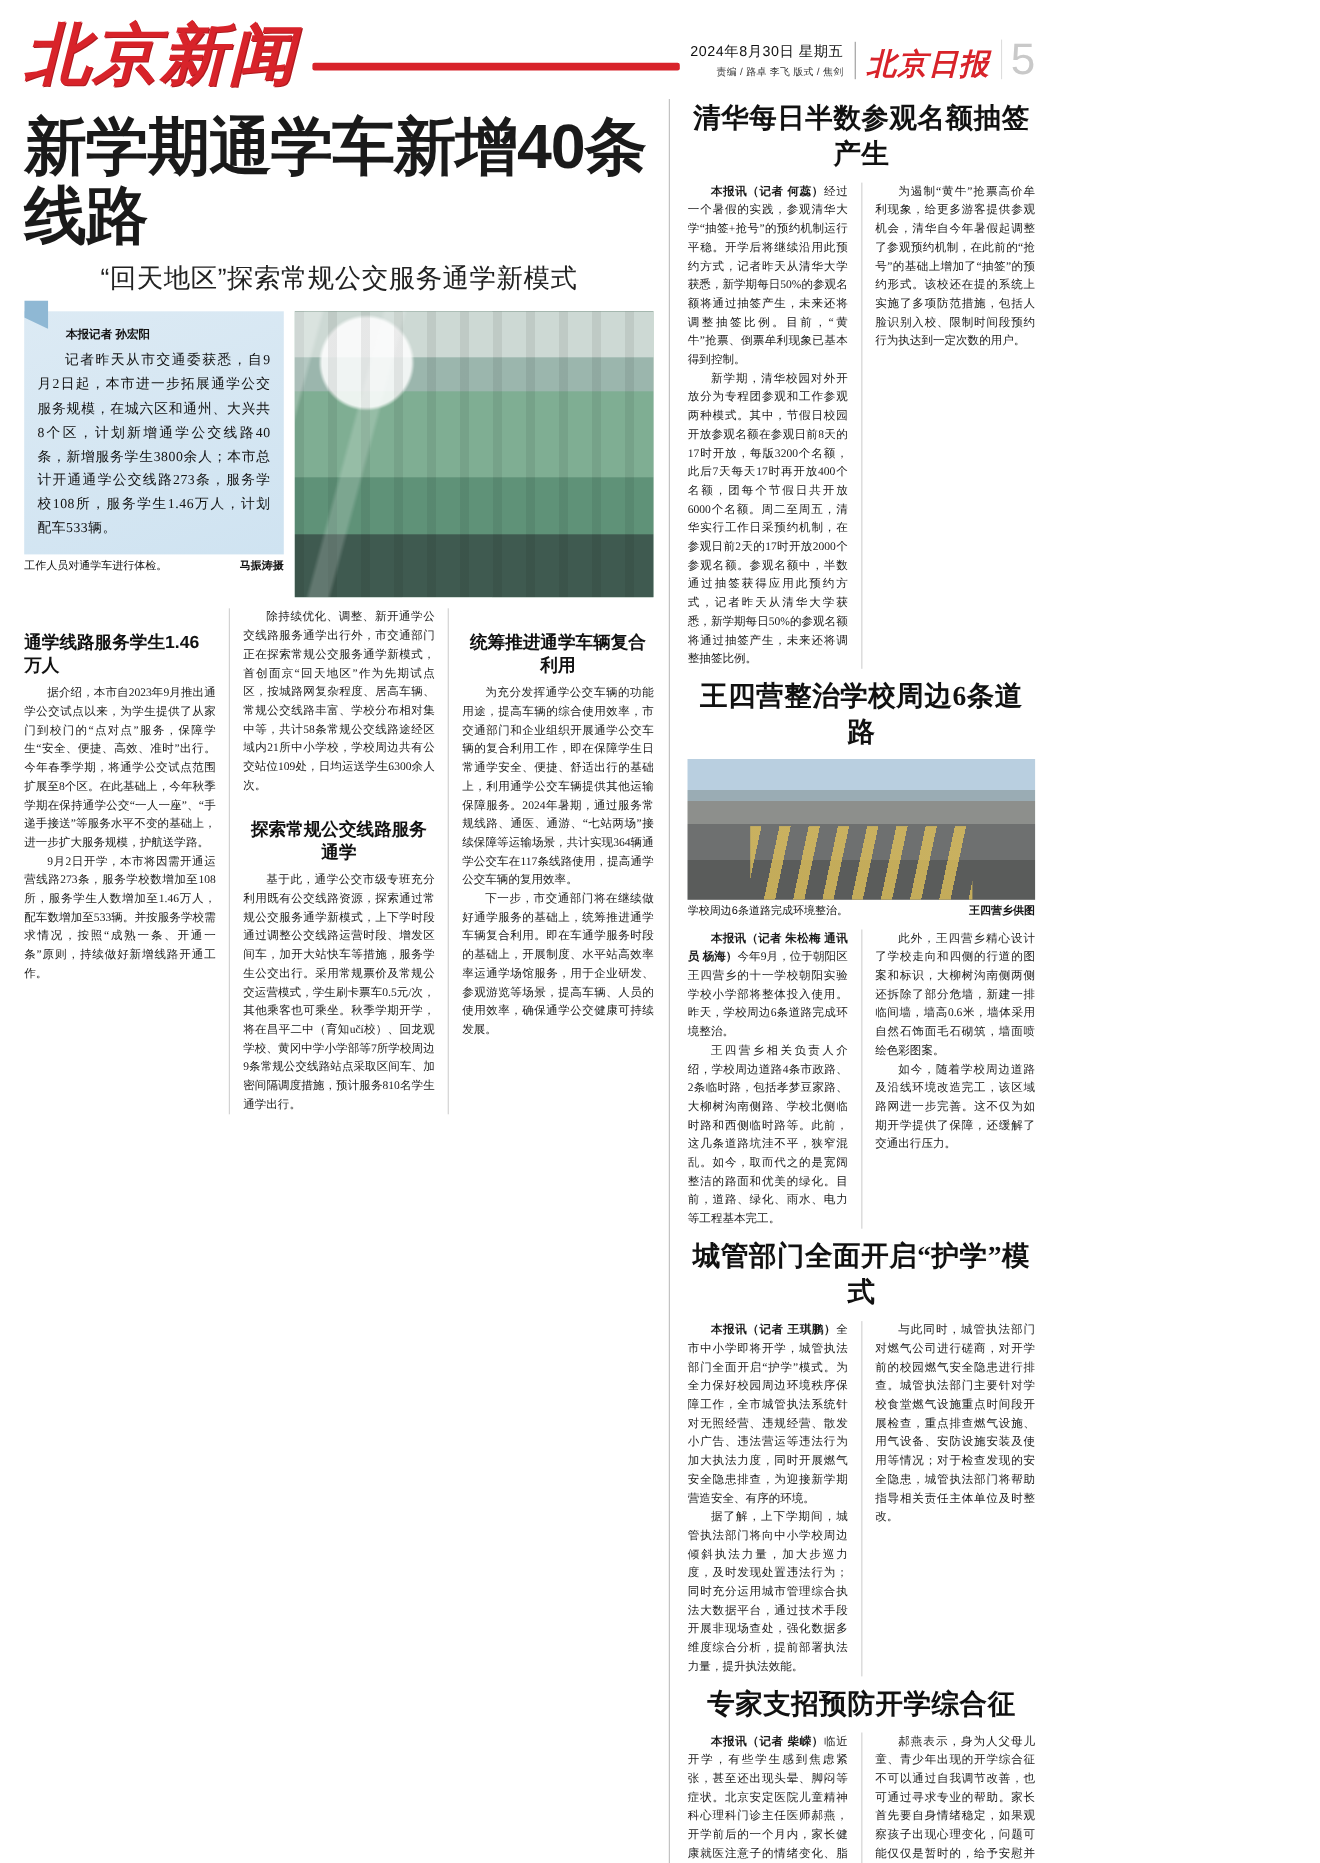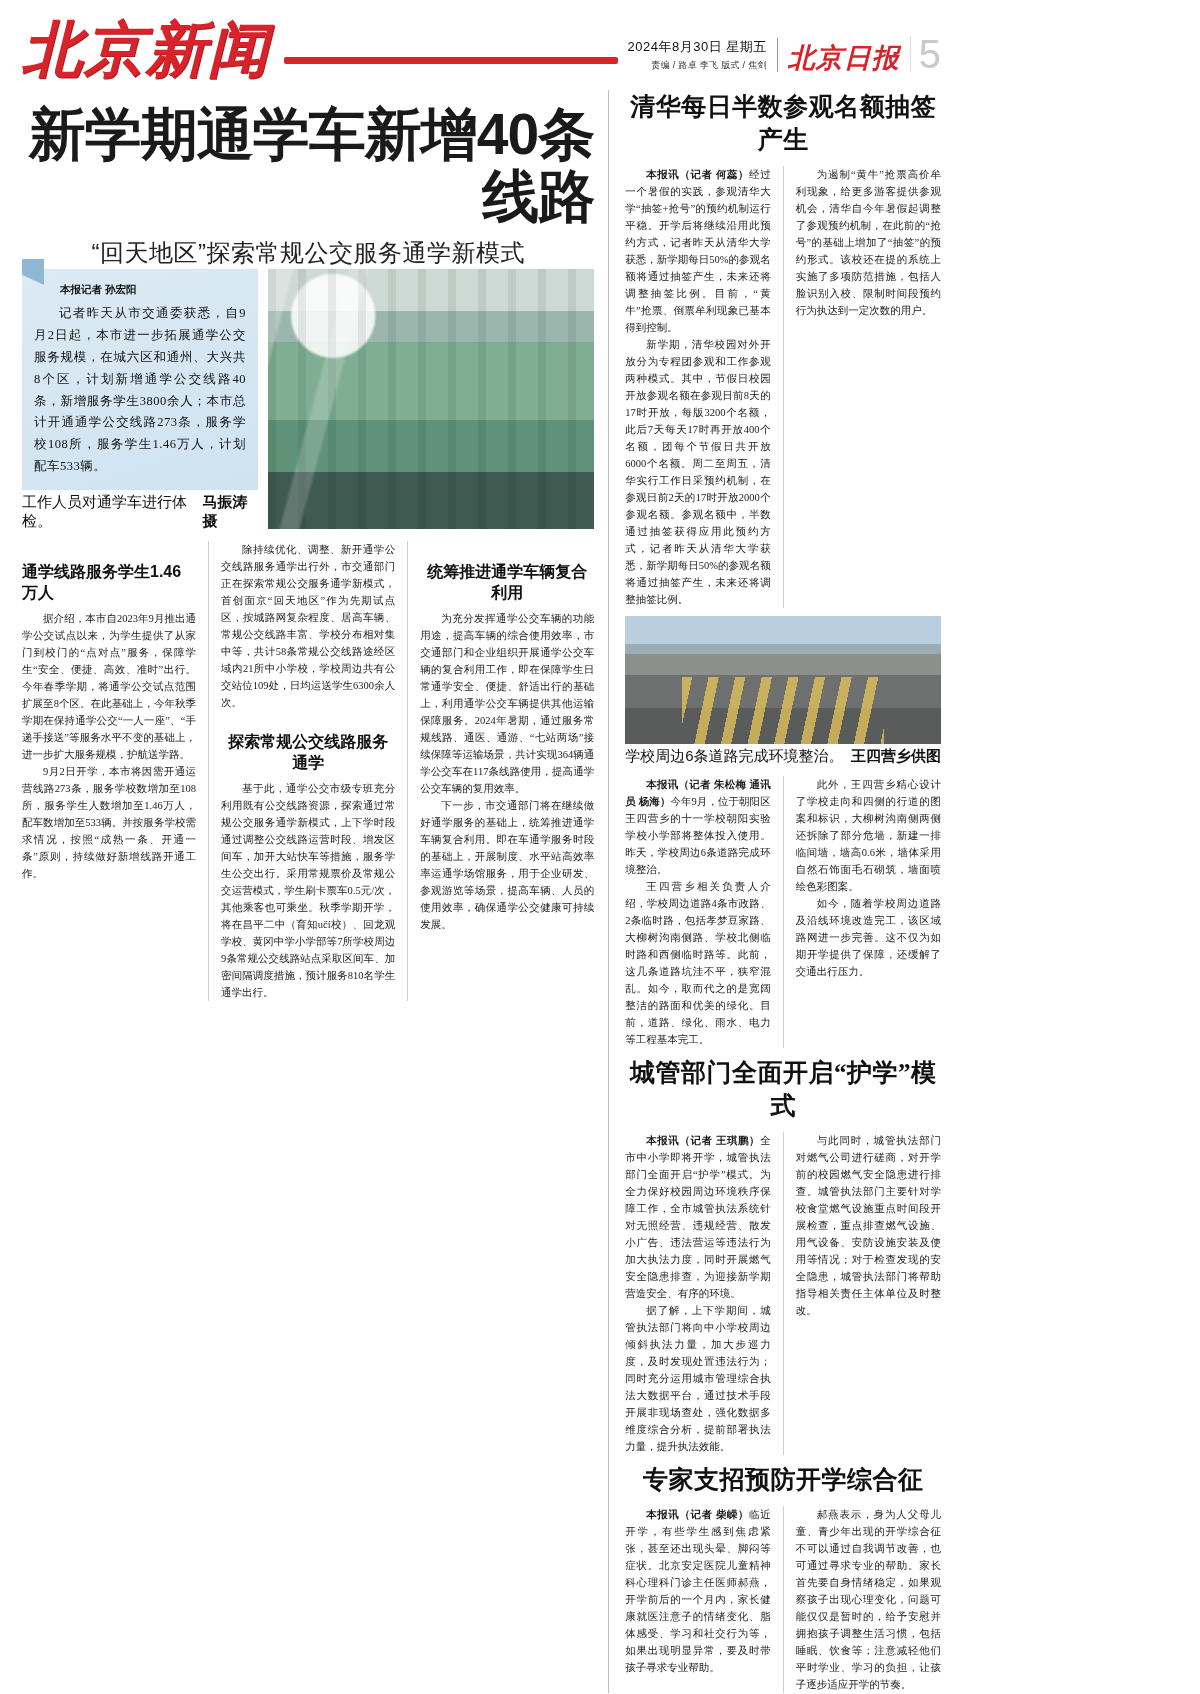--- a/index.html
+++ b/index.html
@@ -31,7 +31,7 @@
   
   .hl-main{
     font-family:"Liberation Sans",sans-serif;
-    font-weight:bold; font-size:57px; text-align:right;
+    font-weight:bold; font-size:57px; text-align:left;
     letter-spacing:-1px; line-height:1.08; color:#1a1a1a;
     margin-top:14px;
   }

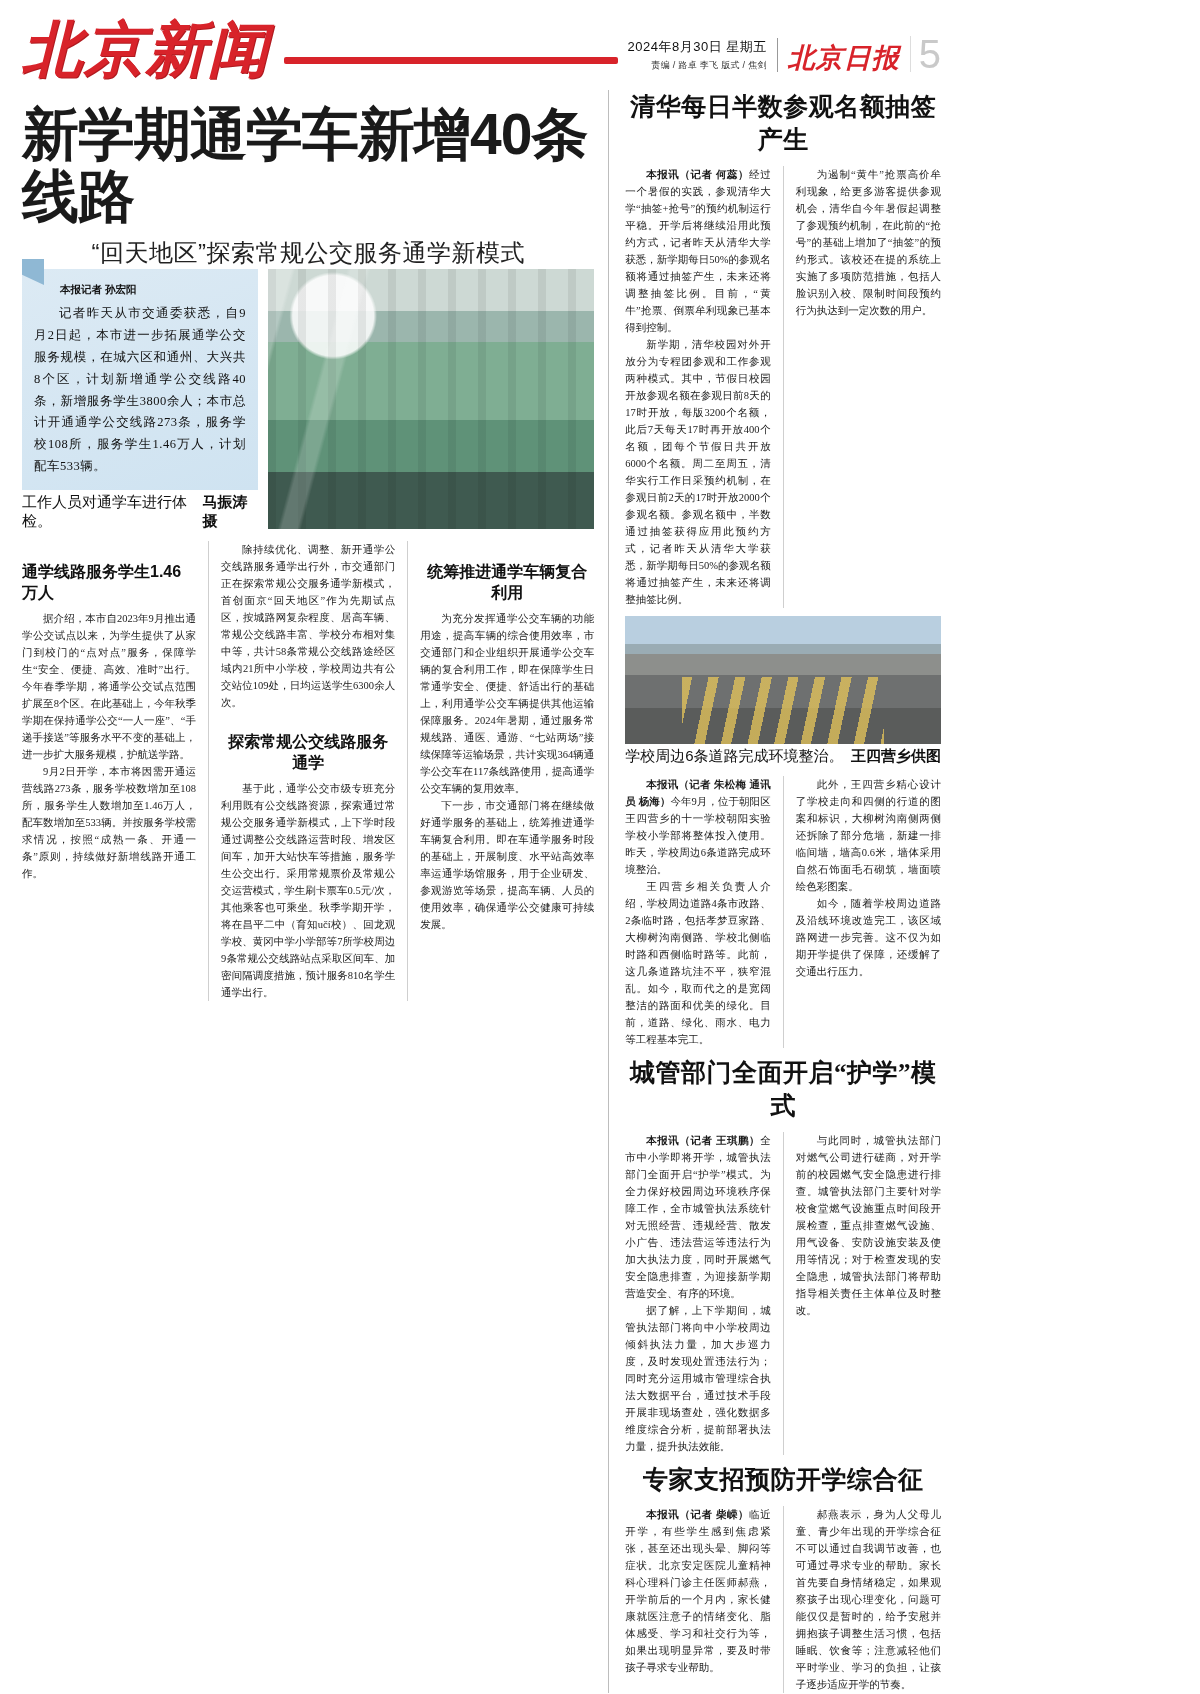--- a/index.html
+++ b/index.html
@@ -64,7 +64,7 @@
   .topright{ width:416px; padding-left:16px; }
 
   
-  .leadrow{ display:flex; gap:10px; }
+  .leadrow{ display:flex; margin-top:14px; gap:10px; }
   .leadcol{ width:236px; flex:0 0 236px; }
   .bluebox{
     background:linear-gradient(160deg,#dceaf4 0%, #cfe3f1 100%);

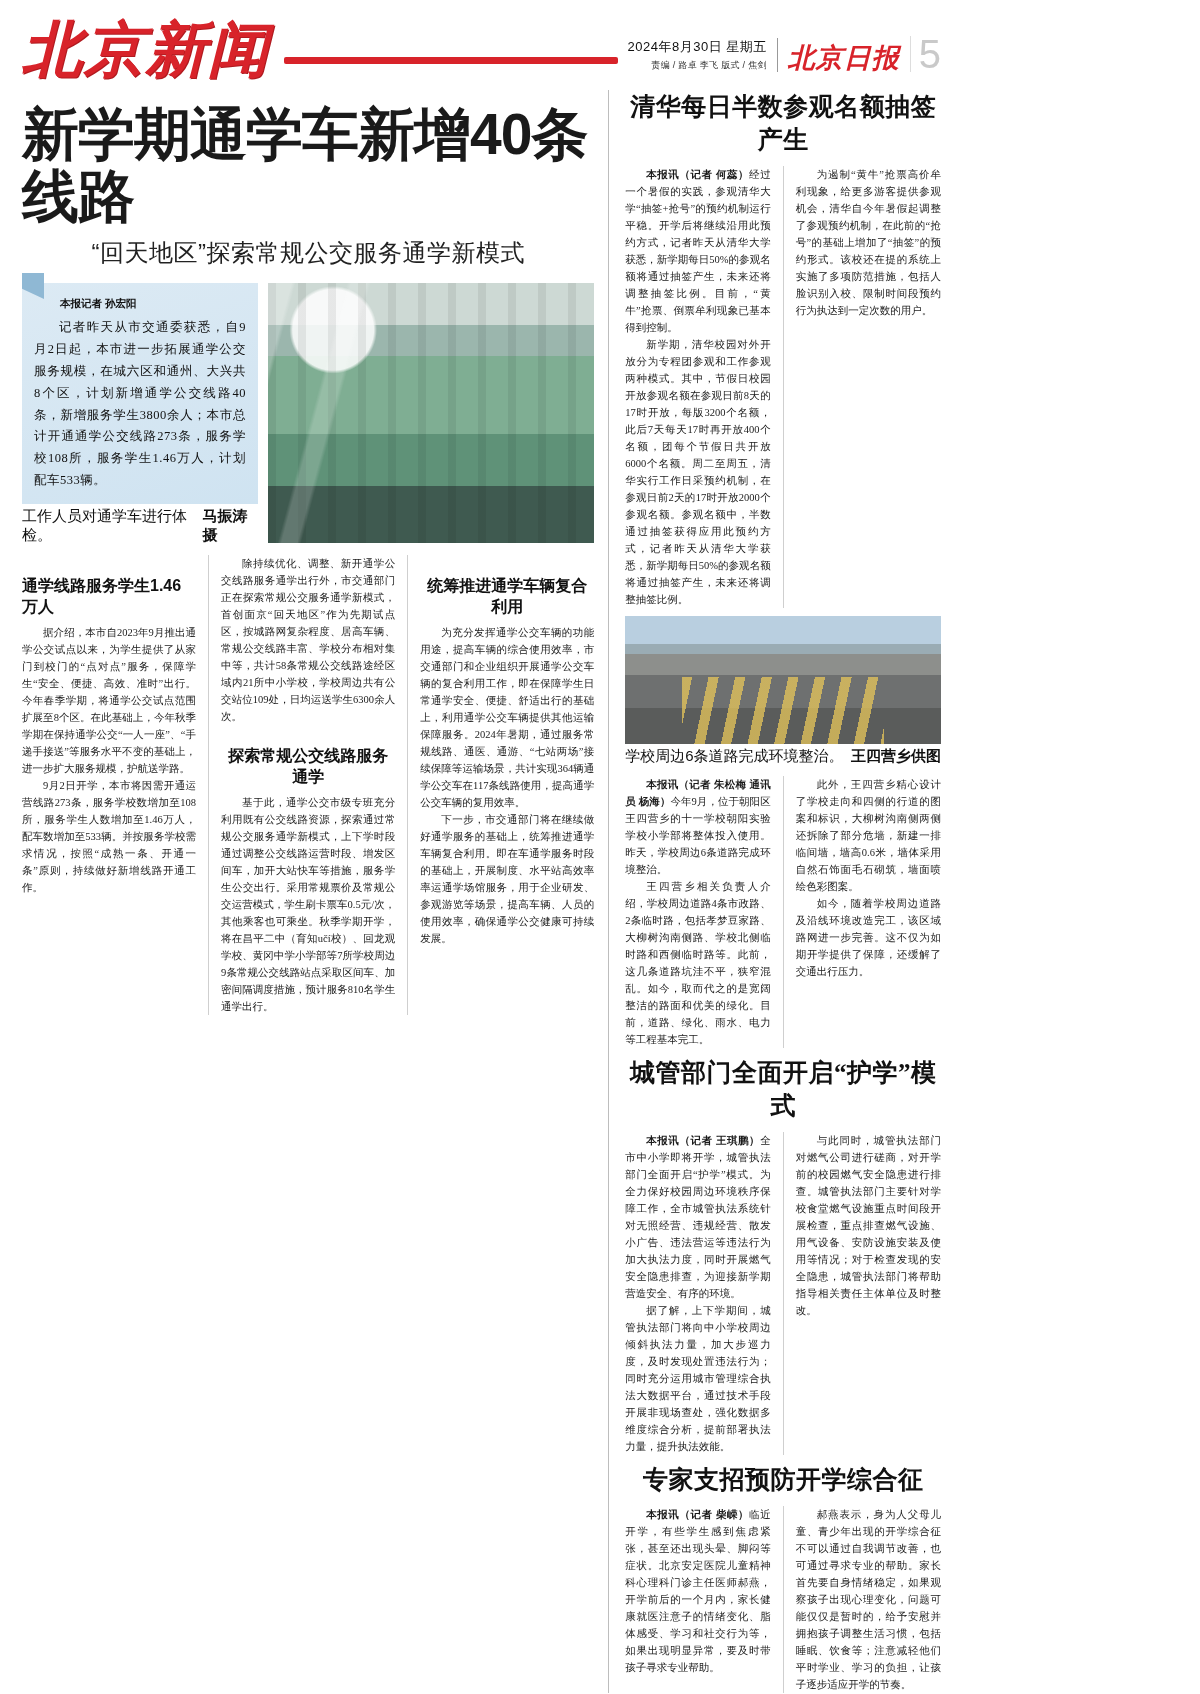--- a/index.html
+++ b/index.html
@@ -132,7 +132,7 @@
       radial-gradient(ellipse at 52% 55%, #2f5fa8 0 9%, transparent 10%),
       radial-gradient(ellipse at 82% 62%, #e8e8e8 0 9%, transparent 10%);
   }
-  .cap-row{ display:flex; justify-content:space-between; font-size:15px; font-family:"Liberation Sans",sans-serif; margin-top:3px;}
+  .cap-row{ display:flex; justify-content:space-between; font-size:10px; font-family:"Liberation Sans",sans-serif; margin-top:3px;}
 
   .inset-tag{
     position:absolute; font-size:9px; background:rgba(255,255,255,.9); color:#111;

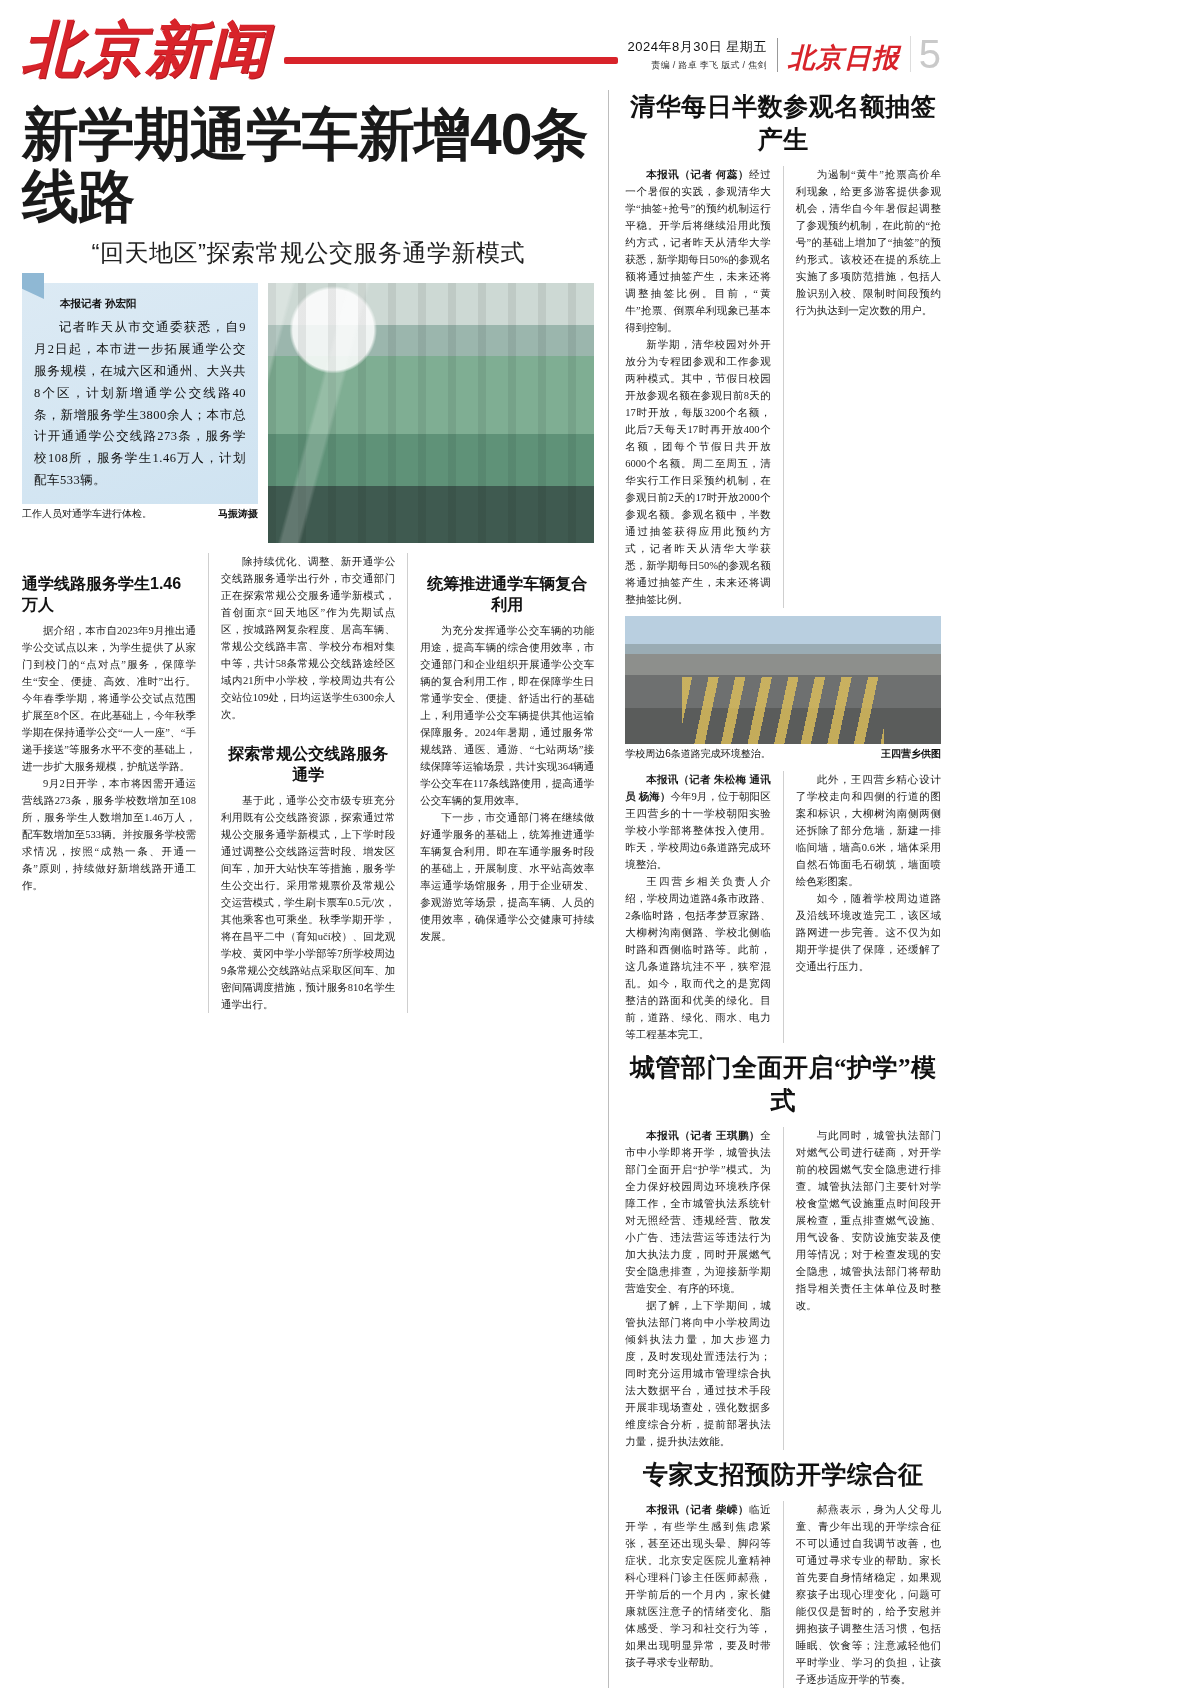--- a/index.html
+++ b/index.html
@@ -218,6 +218,7 @@
       </div>
 
       <div style="margin-top:8px;">
+        <div class="hl-right">王四营整治学校周边6条道路</div>
         <div class="photo ph-road" style="height:128px; margin-top:8px;"></div>
         <div class="cap-row">
           <span>学校周边6条道路完成环境整治。</span>

